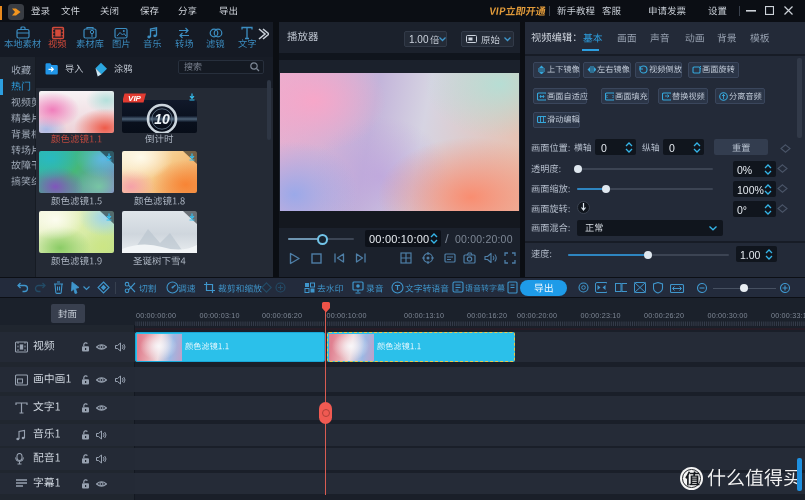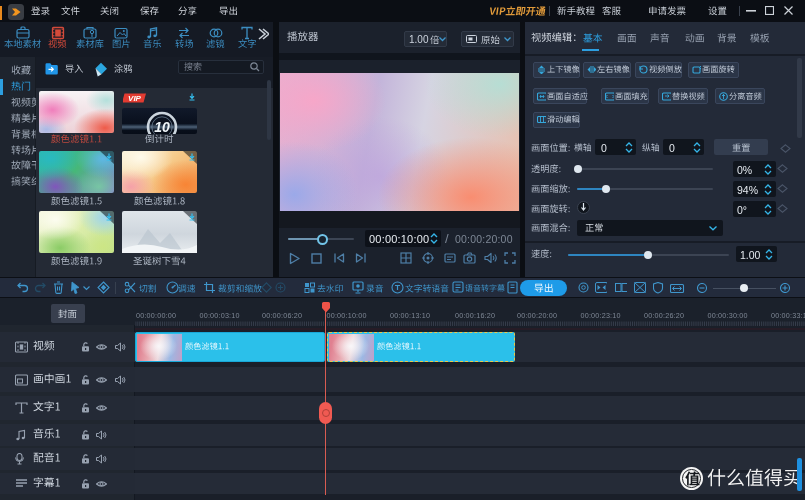--- a/index.html
+++ b/index.html
@@ -444,7 +444,7 @@
       <use href="#g70" x="4833"></use>
     </g>
   </svg>
-<div style="position:absolute;left:122px;top:108px;width:75px;height:26px;background:linear-gradient(180deg,#11192a,#0b1220 45%,#070d18);border-radius:2px;overflow:hidden;"><svg width="75" height="42" viewBox="0 0 75 42">
+<div style="position:absolute;left:122px;top:100px;width:75px;height:33px;background:linear-gradient(180deg,#11192a,#0b1220 45%,#070d18);border-radius:2px;overflow:hidden;"><svg width="75" height="42" viewBox="0 0 75 42">
       <rect x="0" y="17.5" width="75" height="3" fill="rgba(170,205,235,0.3)"></rect>
       <rect x="0" y="16" width="75" height="6" fill="rgba(130,170,210,0.12)"></rect>
       <circle cx="40" cy="19" r="14" fill="none" stroke="#dce6ee" stroke-width="2.6" opacity="0.92"></circle>

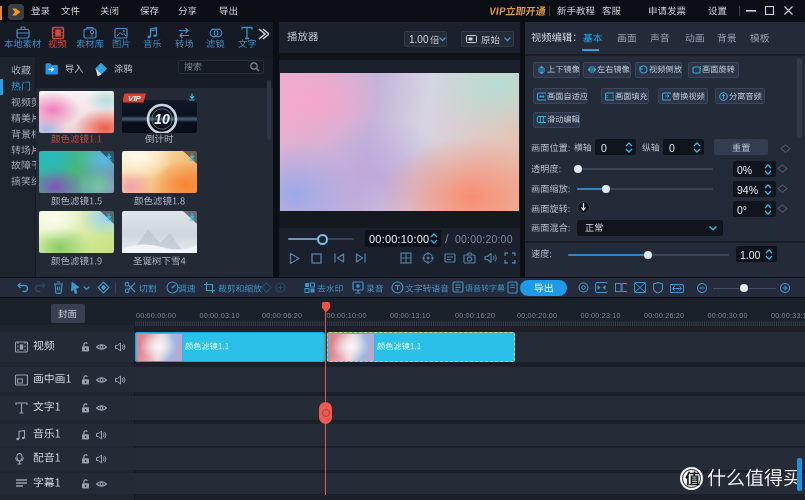--- a/index.html
+++ b/index.html
@@ -859,7 +859,7 @@
 <div style="position:absolute;left:577px;top:188px;width:29px;height:2px;background:#2e85c0;border-radius:1px;"></div>
 <div style="position:absolute;left:602px;top:184.5px;width:8px;height:8px;background:#dfe7ef;border-radius:50%;"></div>
 <div style="position:absolute;left:733px;top:181px;width:43px;height:16px;background:#10151d;border-radius:2px;"></div>
-<div style="position:absolute;left:737px;top:183.5px;font:10.5px 'Liberation Sans';color:#e4e9ef">94%</div>
+<div style="position:absolute;left:737px;top:183.5px;font:10.5px 'Liberation Sans';color:#e4e9ef">100%</div>
 <svg style="position:absolute;left:764px;top:183.5px;" width="8" height="11" viewBox="0 0 8 11">
     <path d="M1 4 L4 1 L7 4" fill="none" stroke="#35b5e8" stroke-width="1.3"></path>
     <path d="M1 7 L4 10 L7 7" fill="none" stroke="#35b5e8" stroke-width="1.3"></path>

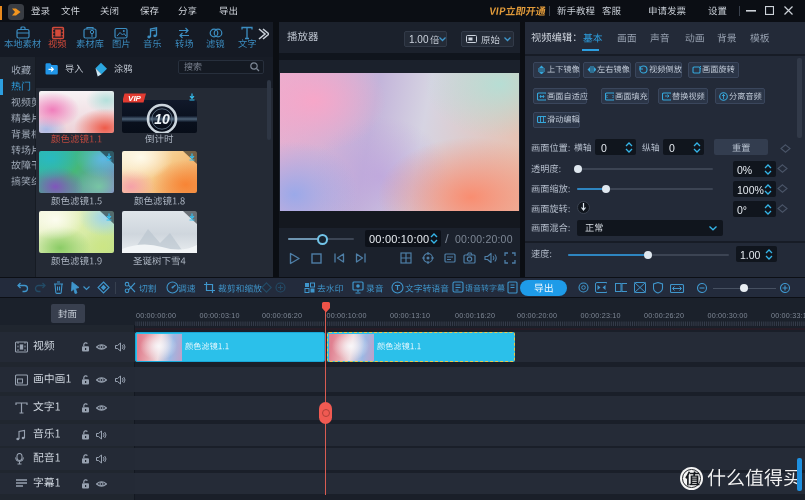--- a/index.html
+++ b/index.html
@@ -1097,7 +1097,7 @@
 <div style="position:absolute;left:199.5px;top:310.5px;font:7.2px 'Liberation Sans';color:#7e8795;letter-spacing:0.2px">00:00:03:10</div>
 <div style="position:absolute;left:262px;top:310.5px;font:7.2px 'Liberation Sans';color:#7e8795;letter-spacing:0.2px">00:00:06:20</div>
 <div style="position:absolute;left:326.5px;top:310.5px;font:7.2px 'Liberation Sans';color:#7e8795;letter-spacing:0.2px">00:00:10:00</div>
-<div style="position:absolute;left:390.0px;top:310.5px;font:7.2px 'Liberation Sans';color:#7e8795;letter-spacing:0.2px">00:00:13:10</div>
+<div style="position:absolute;left:404px;top:310.5px;font:7.2px 'Liberation Sans';color:#7e8795;letter-spacing:0.2px">00:00:13:10</div>
 <div style="position:absolute;left:455px;top:310.5px;font:7.2px 'Liberation Sans';color:#7e8795;letter-spacing:0.2px">00:00:16:20</div>
 <div style="position:absolute;left:517.0px;top:310.5px;font:7.2px 'Liberation Sans';color:#7e8795;letter-spacing:0.2px">00:00:20:00</div>
 <div style="position:absolute;left:580.5px;top:310.5px;font:7.2px 'Liberation Sans';color:#7e8795;letter-spacing:0.2px">00:00:23:10</div>

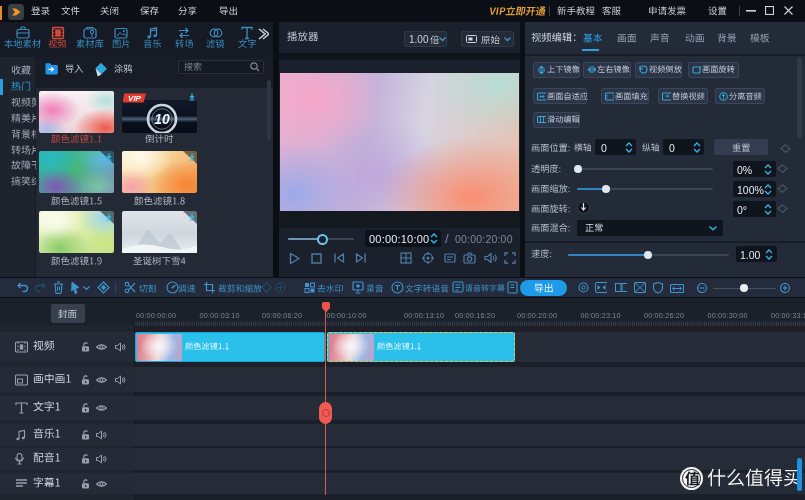--- a/index.html
+++ b/index.html
@@ -1098,7 +1098,7 @@
 <div style="position:absolute;left:262px;top:310.5px;font:7.2px 'Liberation Sans';color:#7e8795;letter-spacing:0.2px">00:00:06:20</div>
 <div style="position:absolute;left:326.5px;top:310.5px;font:7.2px 'Liberation Sans';color:#7e8795;letter-spacing:0.2px">00:00:10:00</div>
 <div style="position:absolute;left:404px;top:310.5px;font:7.2px 'Liberation Sans';color:#7e8795;letter-spacing:0.2px">00:00:13:10</div>
-<div style="position:absolute;left:455px;top:310.5px;font:7.2px 'Liberation Sans';color:#7e8795;letter-spacing:0.2px">00:00:16:20</div>
+<div style="position:absolute;left:467px;top:310.5px;font:7.2px 'Liberation Sans';color:#7e8795;letter-spacing:0.2px">00:00:16:20</div>
 <div style="position:absolute;left:517.0px;top:310.5px;font:7.2px 'Liberation Sans';color:#7e8795;letter-spacing:0.2px">00:00:20:00</div>
 <div style="position:absolute;left:580.5px;top:310.5px;font:7.2px 'Liberation Sans';color:#7e8795;letter-spacing:0.2px">00:00:23:10</div>
 <div style="position:absolute;left:644.0px;top:310.5px;font:7.2px 'Liberation Sans';color:#7e8795;letter-spacing:0.2px">00:00:26:20</div>

